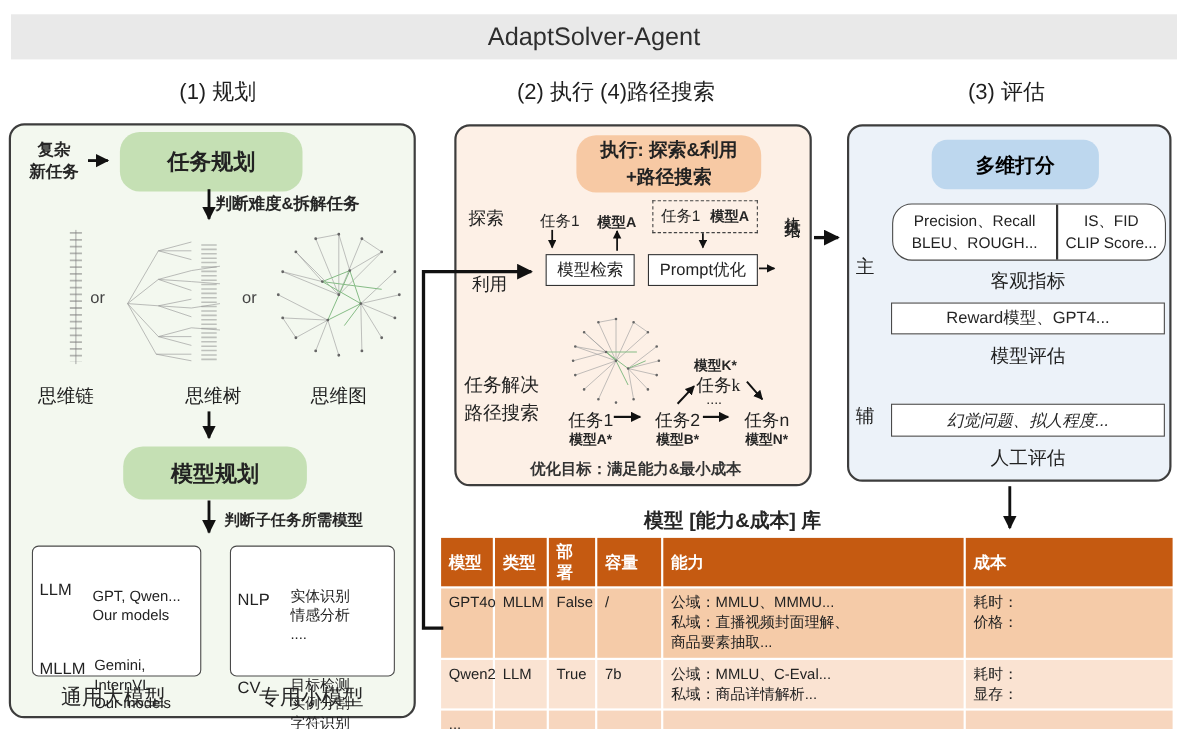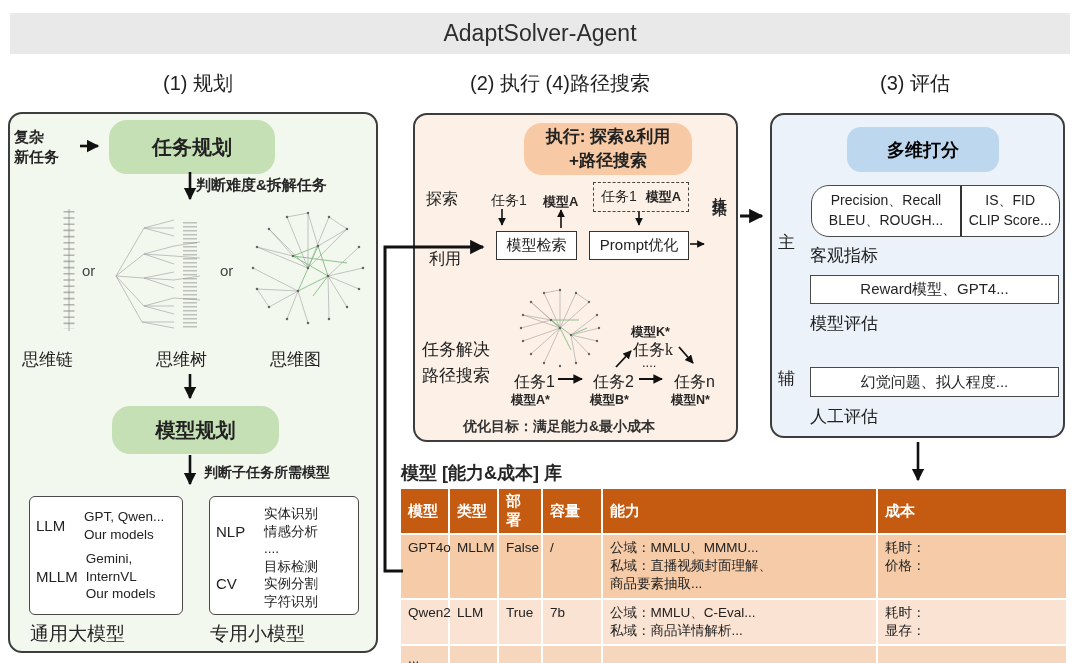--- a/index.html
+++ b/index.html
@@ -7,7 +7,7 @@
   #stage{position:relative;width:1080px;height:663px;background:#ffffff;overflow:hidden;}
   .abs{position:absolute;}
   .pre{white-space:pre-line;}
-  .ctr{text-align:left;}
+  .ctr{text-align:center;}
 
   
   .titlebar{left:10px;top:13px;width:1060px;height:41px;background:#e9e9e9;

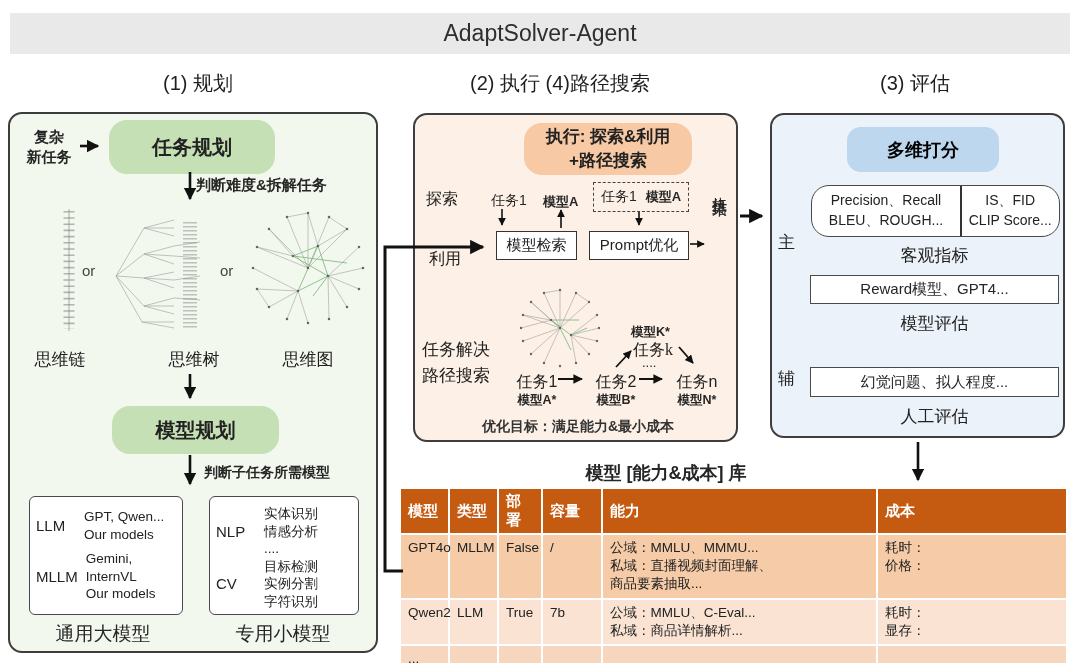--- a/index.html
+++ b/index.html
@@ -214,7 +214,7 @@
     <div class="abs ctr lbl17" style="left:38px;top:197px;width:249px;">模型评估</div>
 
     <div class="abs lbl17" style="left:6px;top:252px;">辅</div>
-    <div class="abs wbox" style="left:38px;top:252px;width:249px;height:30px;display:flex;align-items:center;justify-content:center;font-size:15px;">幻觉问题、拟人程度...</div>
+    <div class="abs wbox" style="left:38px;top:252px;width:249px;height:30px;display:flex;align-items:center;justify-content:center;font-size:15px;font-style:italic;">幻觉问题、拟人程度...</div>
     <div class="abs ctr lbl17" style="left:38px;top:290px;width:249px;">人工评估</div>
   </div>
 

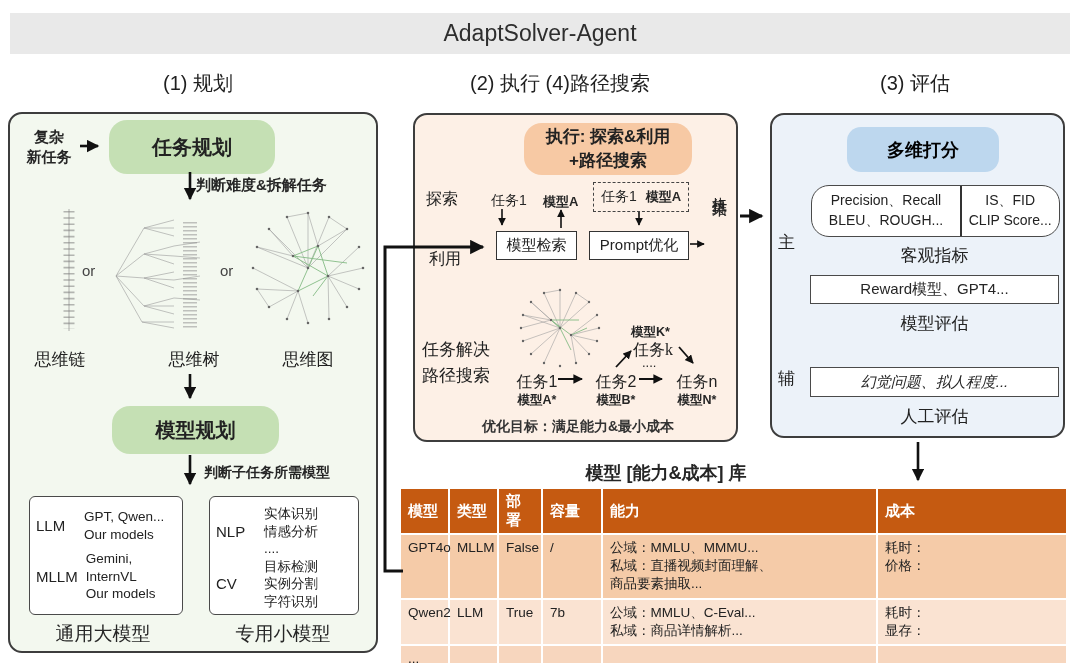--- a/index.html
+++ b/index.html
@@ -41,7 +41,7 @@
   .modelbox{display:flex;flex-direction:column;justify-content:space-around;padding:8px 6px;}
   .mrow{display:flex;align-items:center;gap:8px;}
   .mkey{font-size:15px;color:#222;flex:0 0 40px;text-align:left;}
-  .mval{font-size:13.5px;line-height:1.3;color:#222;}
+  .mval{font-size:13.5px;line-height:1.3;color:#222;margin-top:28px;}
 
   
   .metricbox{display:flex;}

